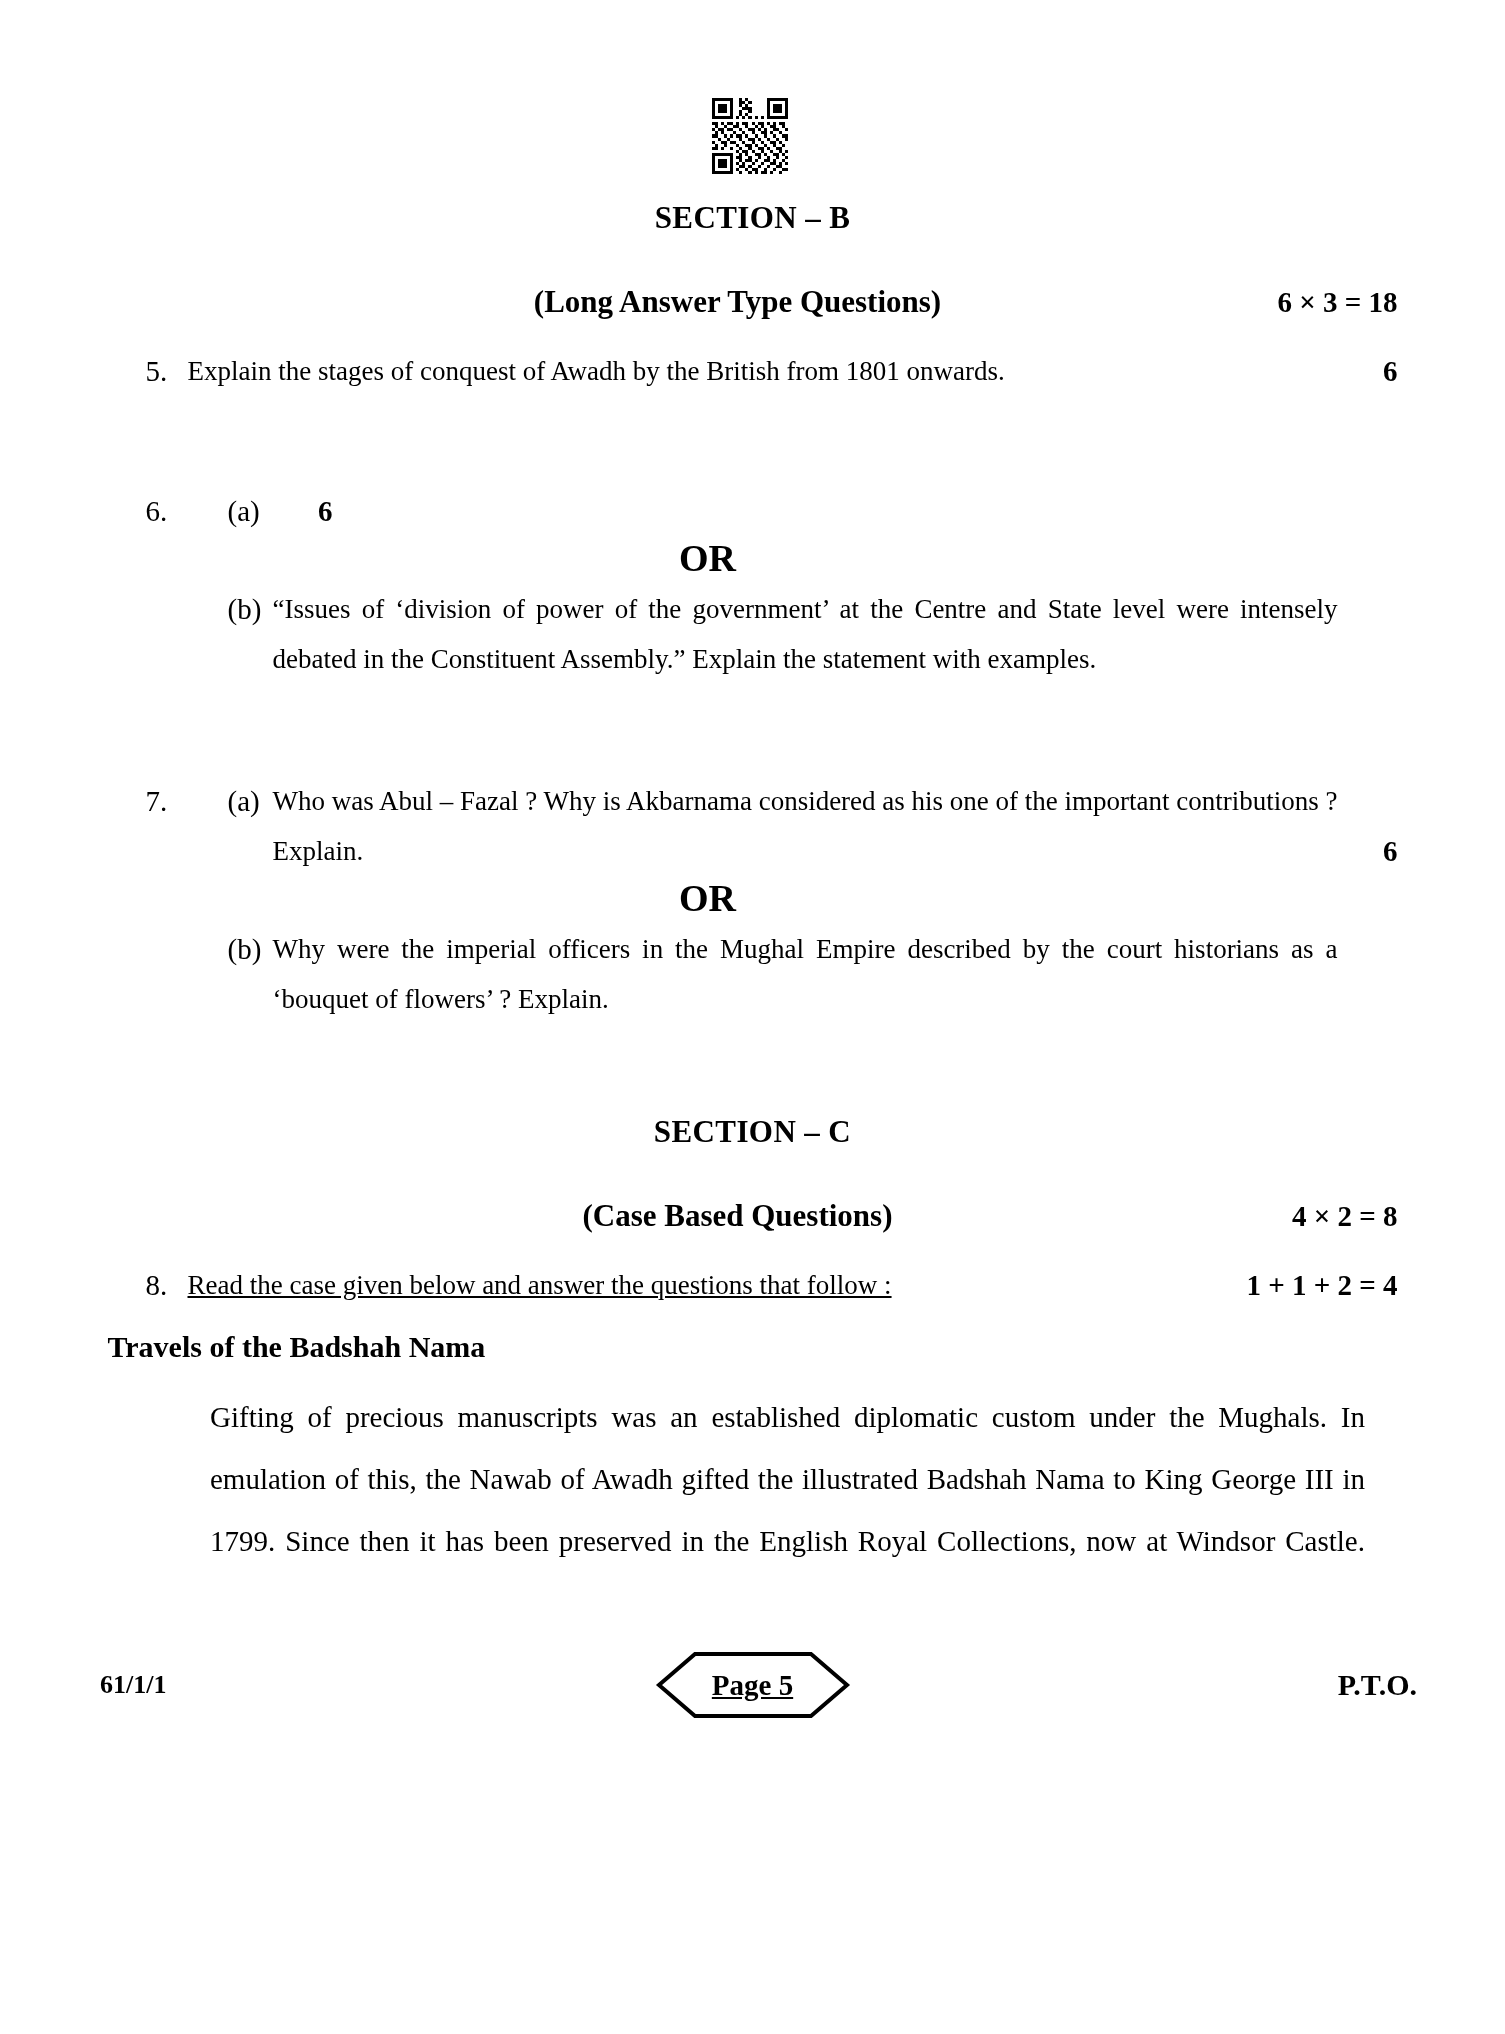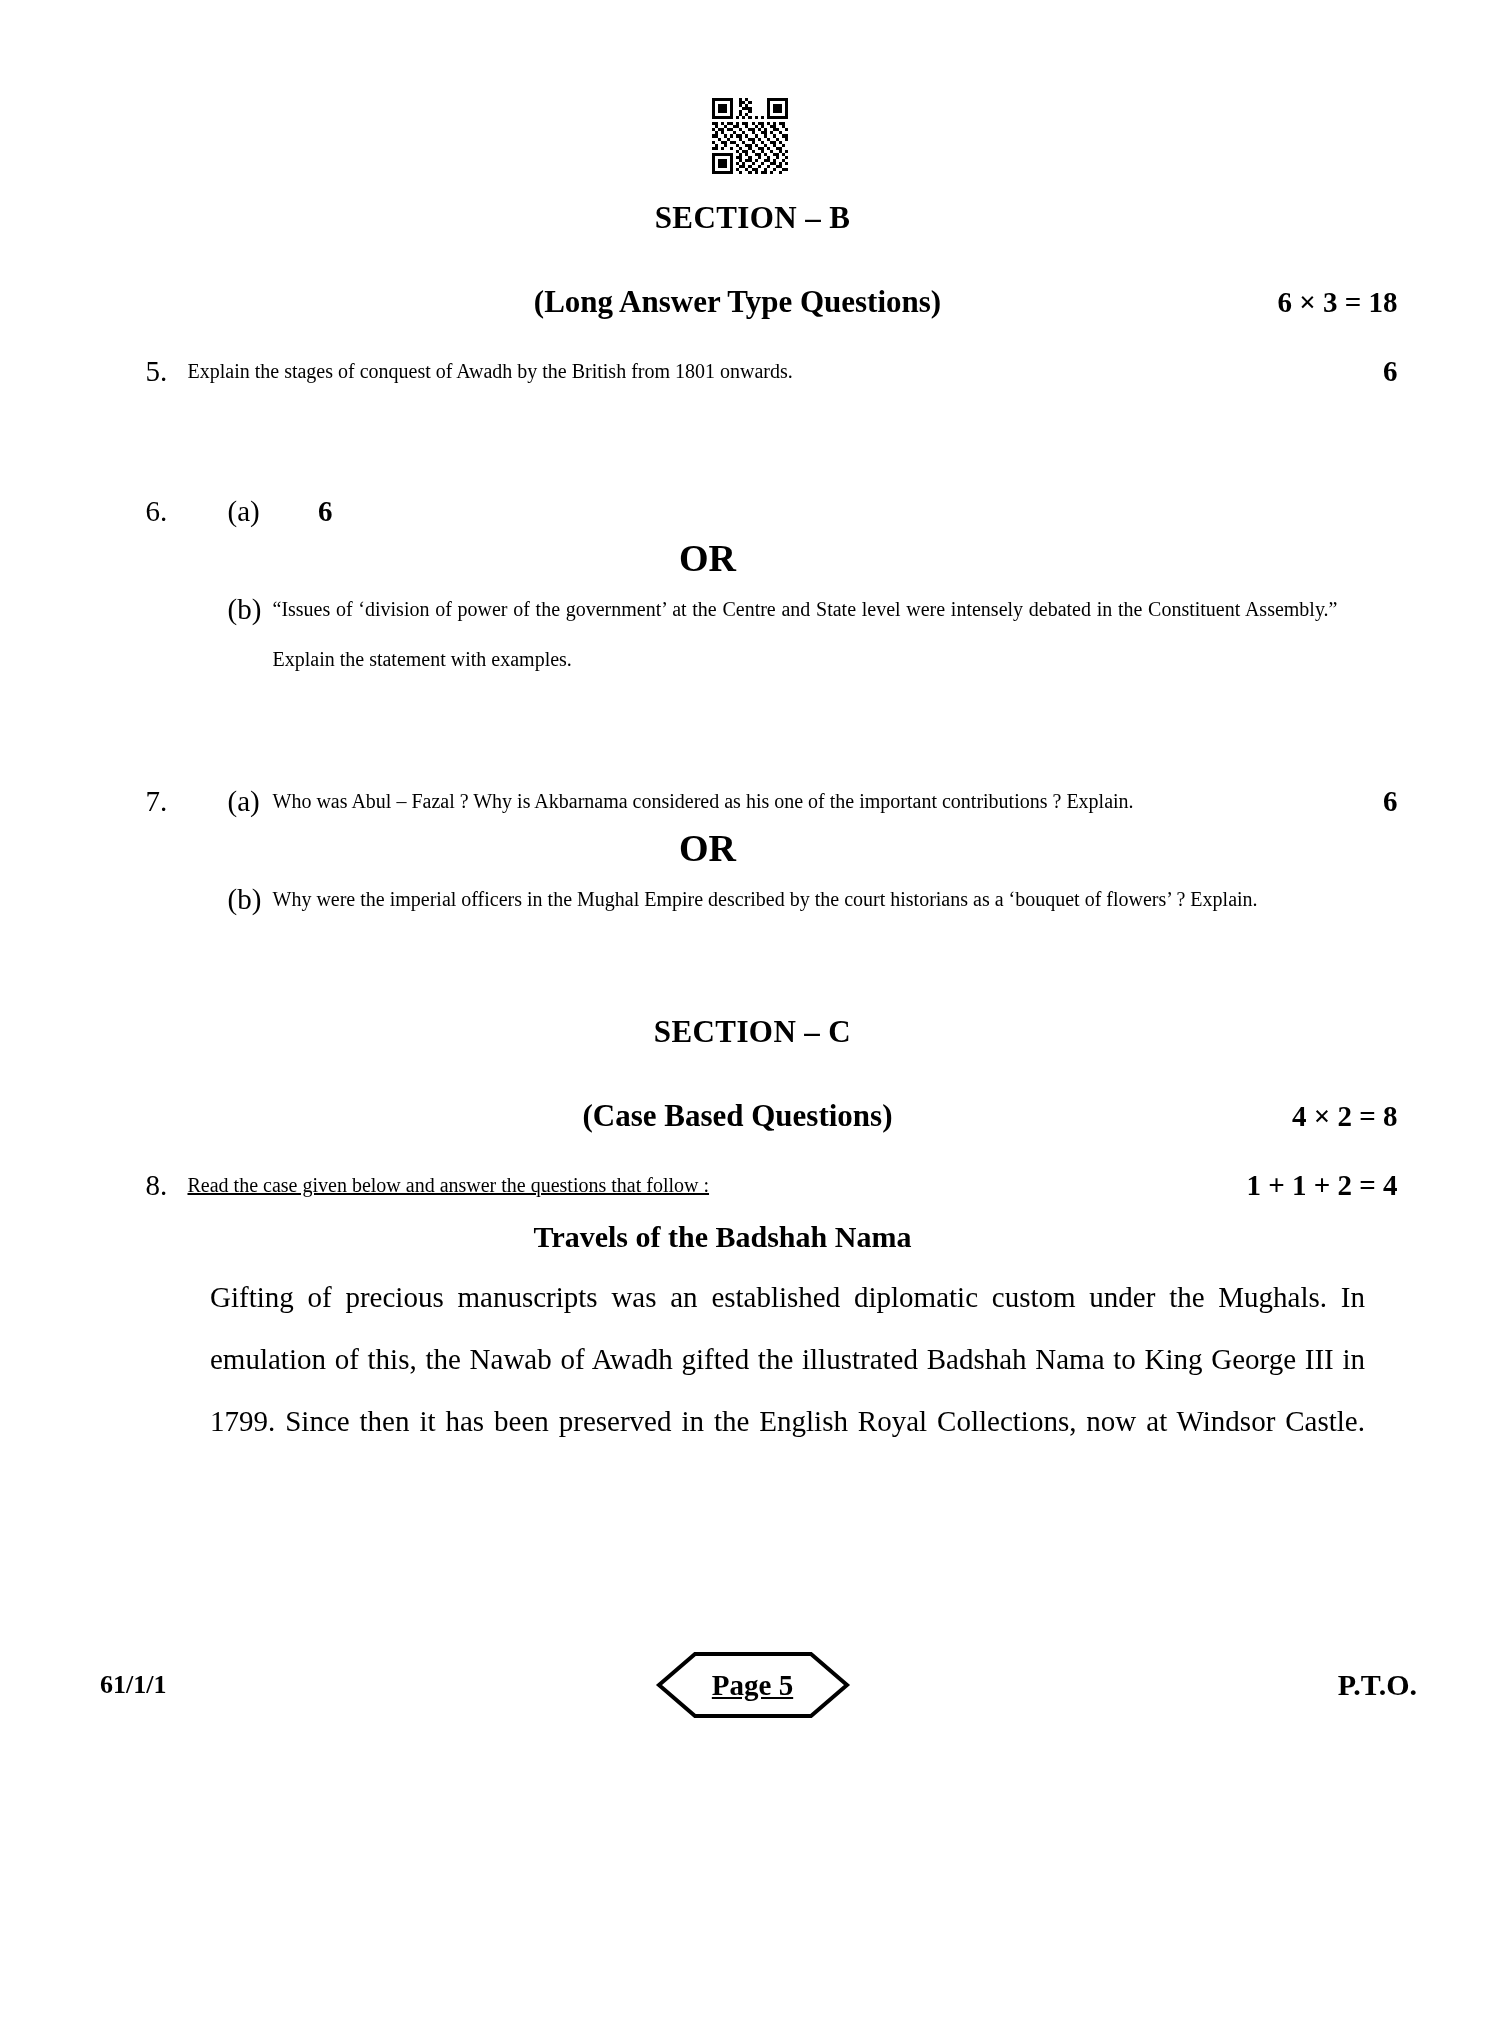--- a/index.html
+++ b/index.html
@@ -88,7 +88,7 @@
   }
   .qbody {
     flex: 1 1 auto;
-    font-size: 20px;
+    font-size: 27px;
     line-height: 50px;
     text-align: justify;
     text-justify: inter-word;

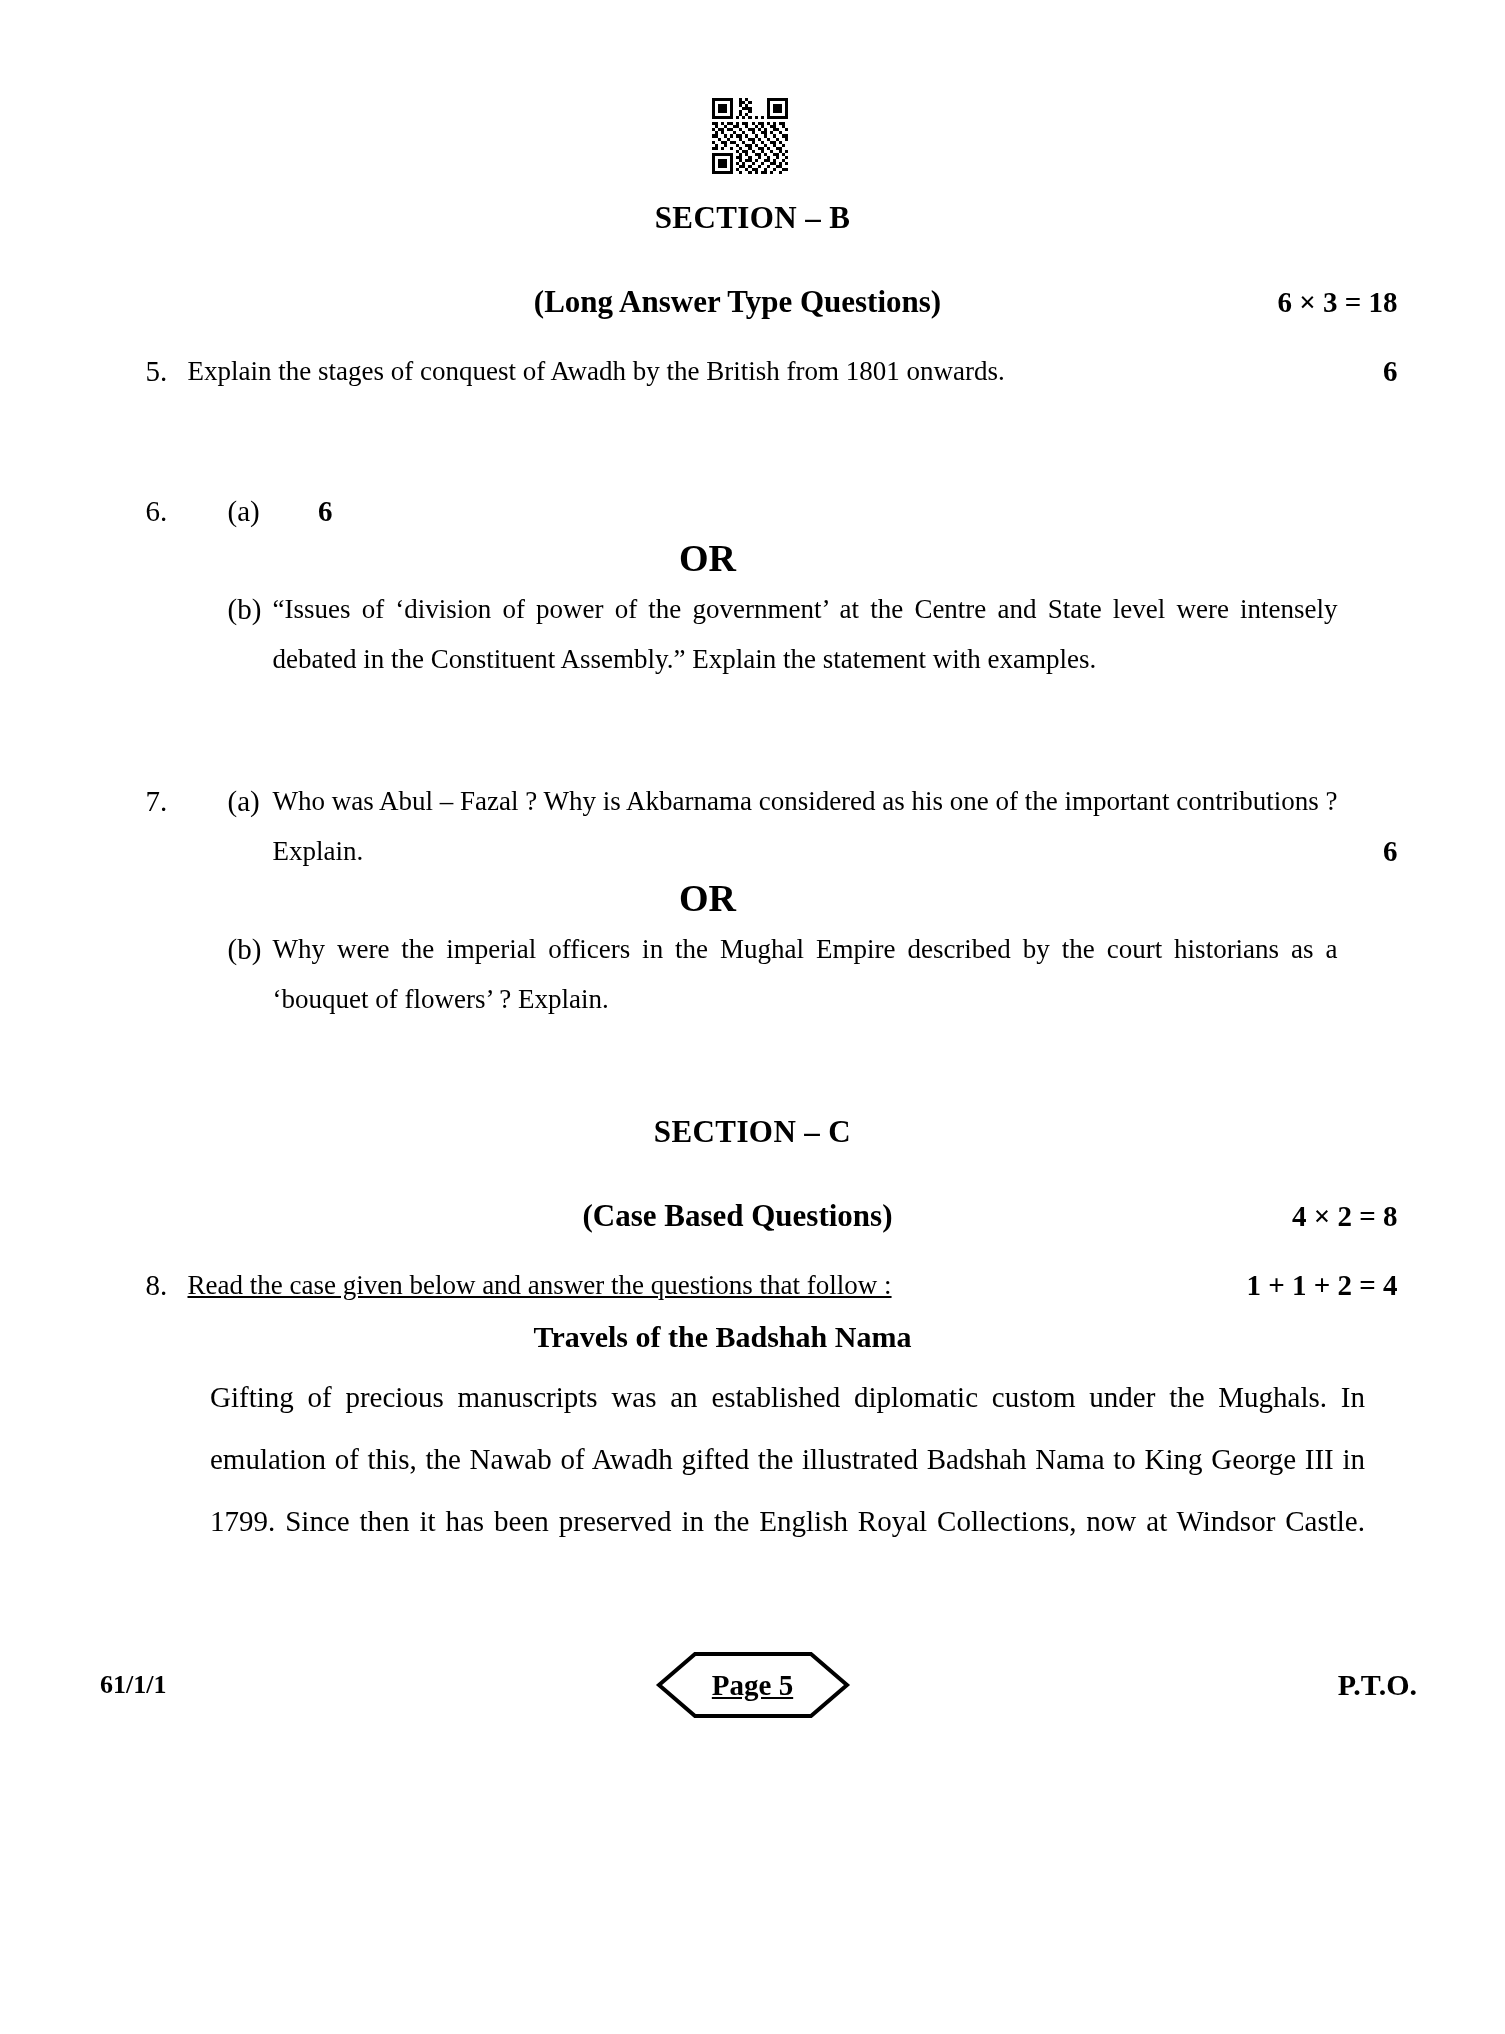--- a/index.html
+++ b/index.html
@@ -119,11 +119,11 @@
 
   
   .case-title {
-    text-align: center;
+    text-align: left;
     font-weight: bold;
     font-size: 30px;
     width: 1290px;
-    margin: 0 auto;
+    margin: 10px auto;
     padding-right: 60px;
     box-sizing: border-box;
   }

